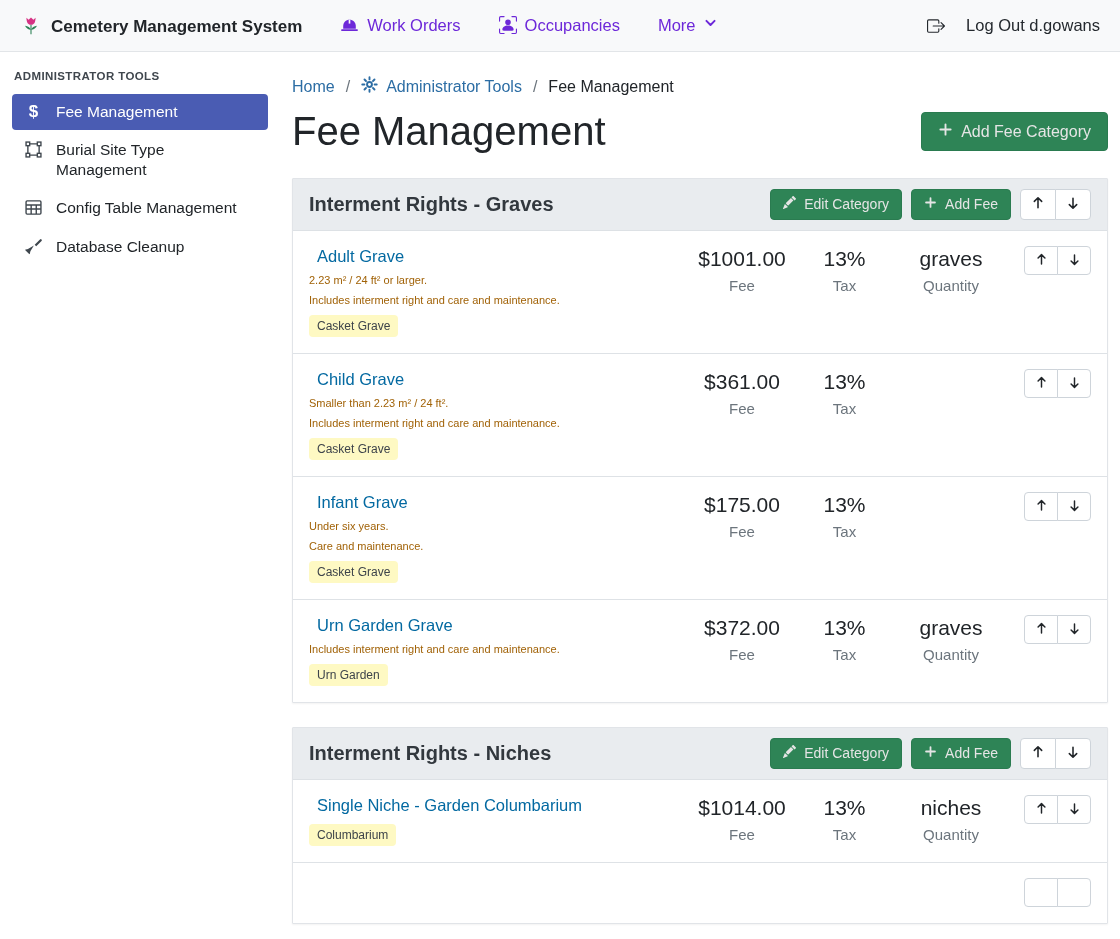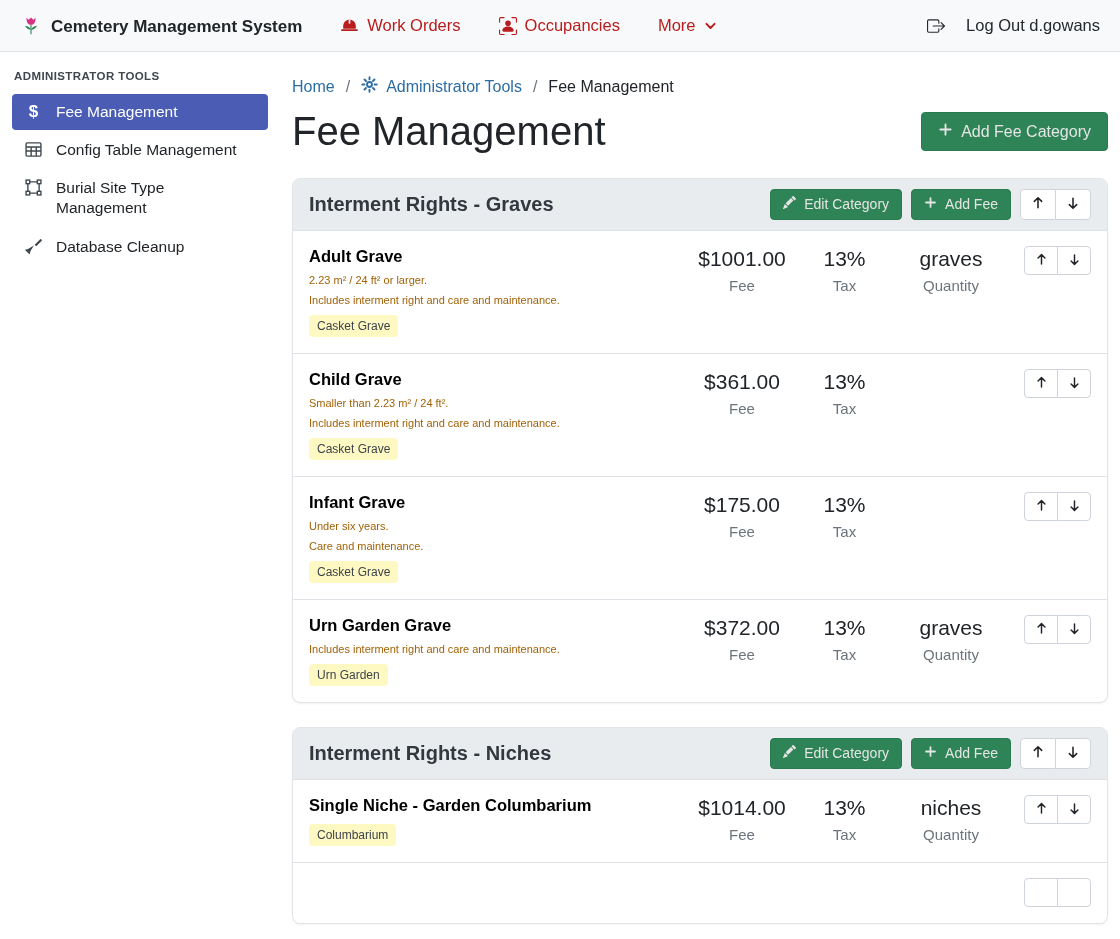--- a/index.html
+++ b/index.html
@@ -10,7 +10,7 @@
   
   .navbar{display:flex;align-items:center;height:52px;padding:0 20px;background:#f8f9fa;border-bottom:1px solid #e2e5e8}
   .brand{display:flex;align-items:flex-end;gap:9px;font-size:17px;font-weight:700;color:#212529;cursor:pointer}
-  .nav-link{display:flex;align-items:center;gap:8px;margin-left:38px;color:#b91c1c;cursor:pointer;font-size:16.5px}
+  .nav-link{display:flex;align-items:flex-start;gap:8px;margin-left:38px;color:#6d28d9;cursor:pointer;font-size:16.5px}
   .nav-link .ic,.logout .ic,.brand .ic{display:flex;align-items:center}
   .logout{margin-left:auto;display:flex;align-items:center;gap:21px;cursor:pointer;font-size:16.5px;color:#24292e}
 

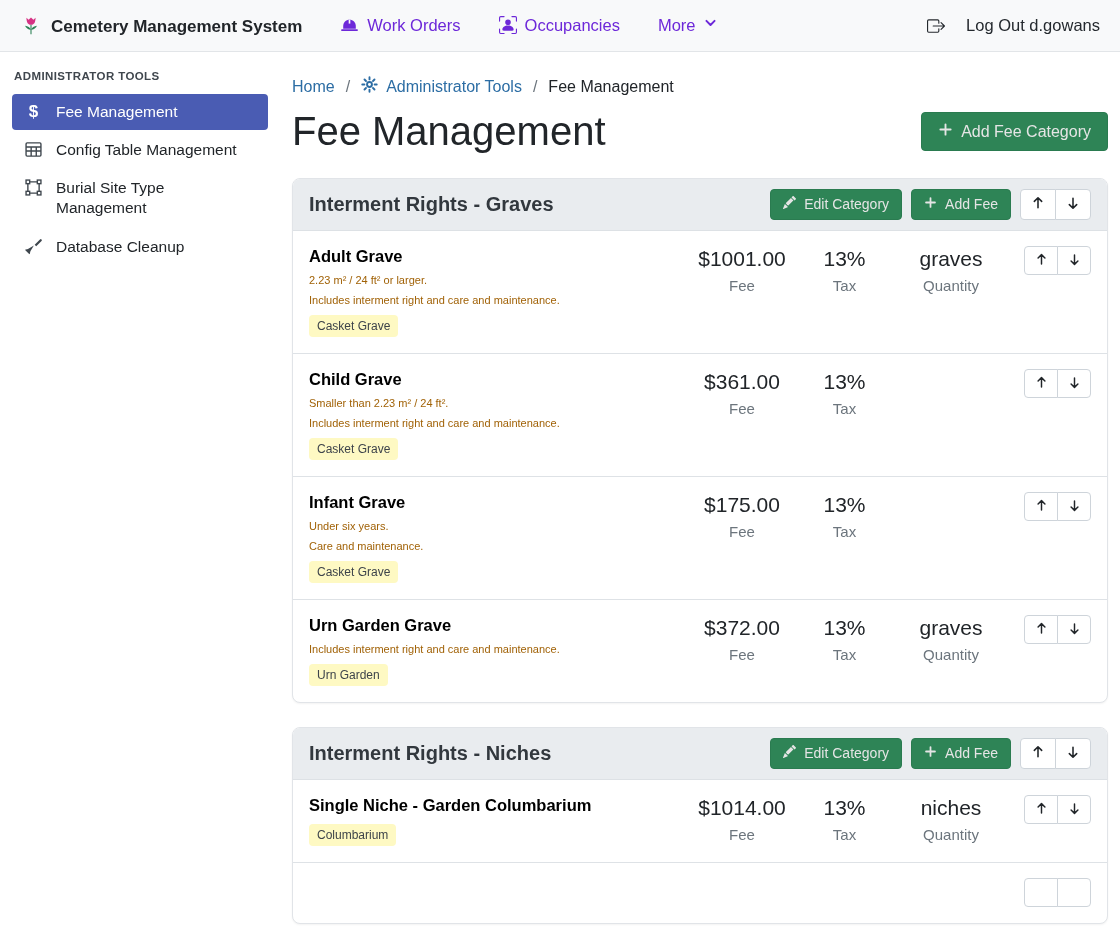--- a/index.html
+++ b/index.html
@@ -139,16 +139,6 @@
     <div class="side-item">
       <span class="ic">
         <svg width="17" height="17" viewBox="0 0 16 16" fill="none" stroke="currentColor" stroke-width="1.3">
-          <rect x="1" y="1.8" width="14" height="12.4" rx="1"></rect>
-          <path d="M1 5.6h14M1 9.4h14M5.8 5.6v8.6M10.6 5.6v8.6"></path>
-        </svg>
-      </span>
-      <span>Config Table Management</span>
-    </div>
-
-    <div class="side-item">
-      <span class="ic">
-        <svg width="17" height="17" viewBox="0 0 16 16" fill="none" stroke="currentColor" stroke-width="1.3">
           <rect x="1" y="1" width="3.4" height="3.4"></rect>
             <rect x="11.6" y="1" width="3.4" height="3.4"></rect>
           <rect x="1" y="11.6" width="3.4" height="3.4"></rect>
@@ -157,6 +147,16 @@
         </svg>
       </span>
       <span>Burial Site Type Management</span>
+    </div>
+
+    <div class="side-item">
+      <span class="ic">
+        <svg width="17" height="17" viewBox="0 0 16 16" fill="none" stroke="currentColor" stroke-width="1.3">
+          <rect x="1" y="1.8" width="14" height="12.4" rx="1"></rect>
+          <path d="M1 5.6h14M1 9.4h14M5.8 5.6v8.6M10.6 5.6v8.6"></path>
+        </svg>
+      </span>
+      <span>Config Table Management</span>
     </div>
 
     <div class="side-item">

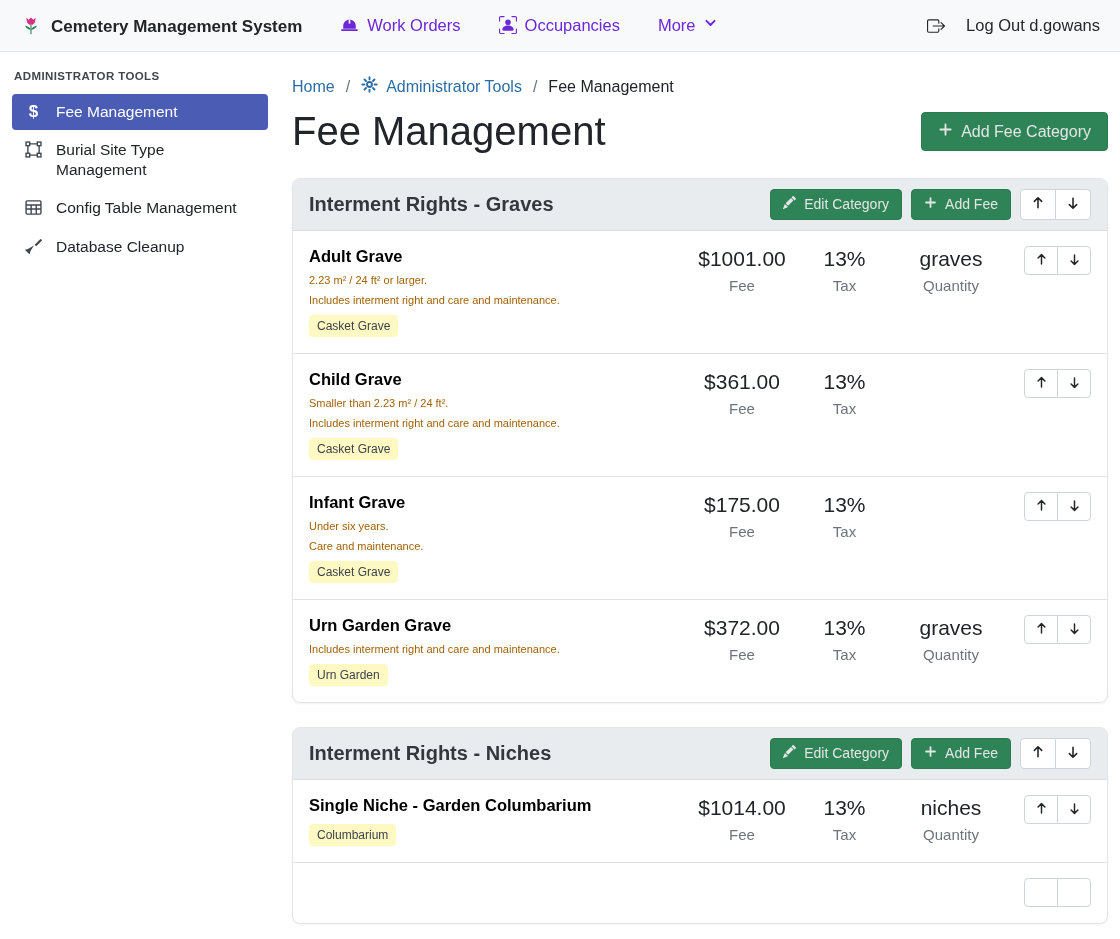--- a/index.html
+++ b/index.html
@@ -41,7 +41,7 @@
   .btn-sm{font-size:14px;padding:6px 12px}
 
   
-  .card{border:1px solid #e1e4e8;border-radius:8px;margin-bottom:24px;box-shadow:0 1px 2px rgba(0,0,0,.05);overflow:hidden;background:#fff}
+  .card{border:1px solid #e1e4e8;border-radius:1px;margin-bottom:24px;box-shadow:0 1px 2px rgba(0,0,0,.05);overflow:hidden;background:#fff}
   .card-header{display:flex;align-items:center;background:#e9ecef;padding:10px 16px;border-bottom:1px solid #dde1e5;min-height:52px}
   .card-title{font-size:20px;font-weight:600;margin:0;color:#32383e}
   .header-actions{margin-left:auto;display:flex;align-items:center;gap:9px}

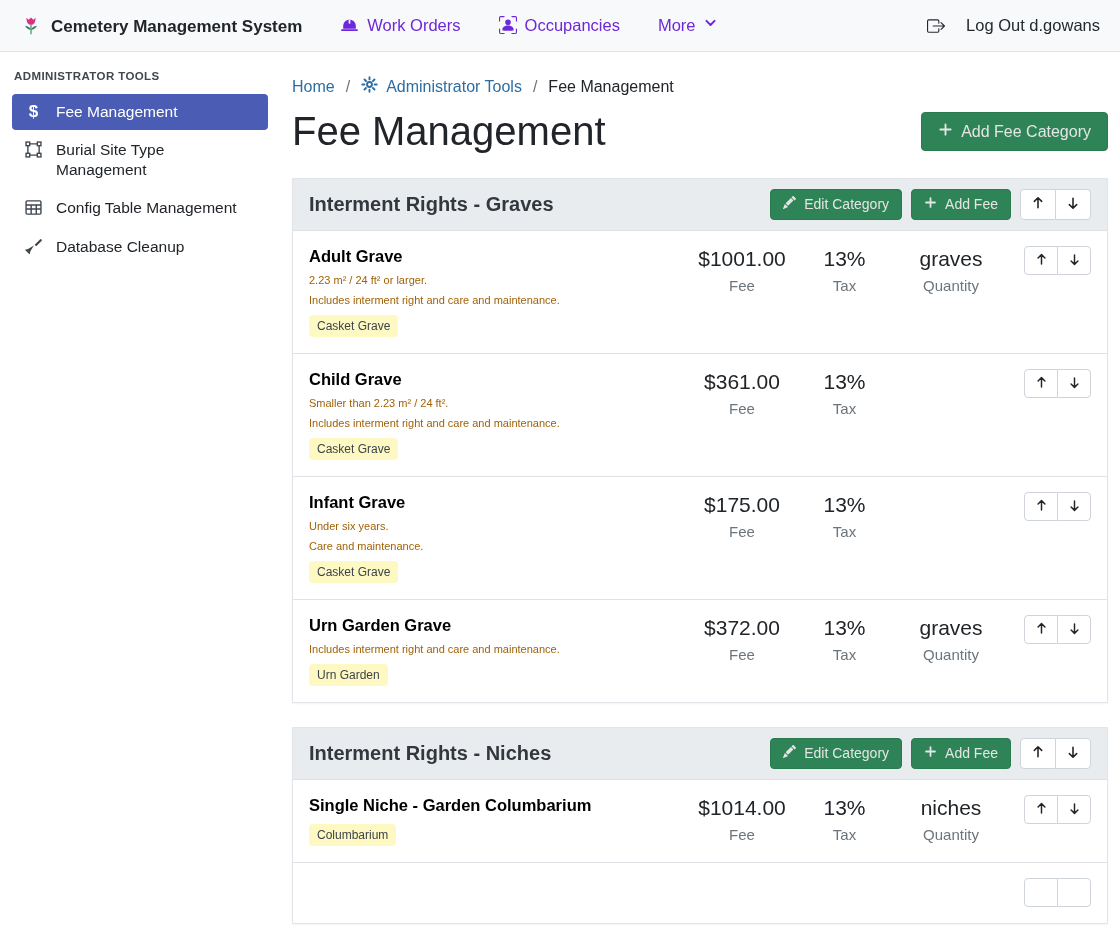--- a/index.html
+++ b/index.html
@@ -54,7 +54,7 @@
   .fee-row{display:flex;align-items:flex-start;padding:15px 16px 16px;border-bottom:1px solid #dee2e6}
   .fee-row:last-child{border-bottom:0}
   .fee-main{flex:1;min-width:0;padding-right:10px}
-  .fee-name{display:inline-block;color:#000000;font-weight:700;font-size:16.5px;margin:1px 0 8px;cursor:pointer;text-decoration:none}
+  .fee-name{display:inline-block;color:#0369a1;font-weight:400;font-size:16.5px;margin:1px 8px 8px;cursor:pointer;text-decoration:none}
   .fee-desc{font-size:11px;margin-bottom:8px;color:#a16207}
   .badge{display:inline-block;background:#fef9c3;color:#3d434a;font-size:12px;padding:4px 8px;border-radius:4px;margin-top:1px}
   .stat-col{text-align:center;margin-top:1px}

